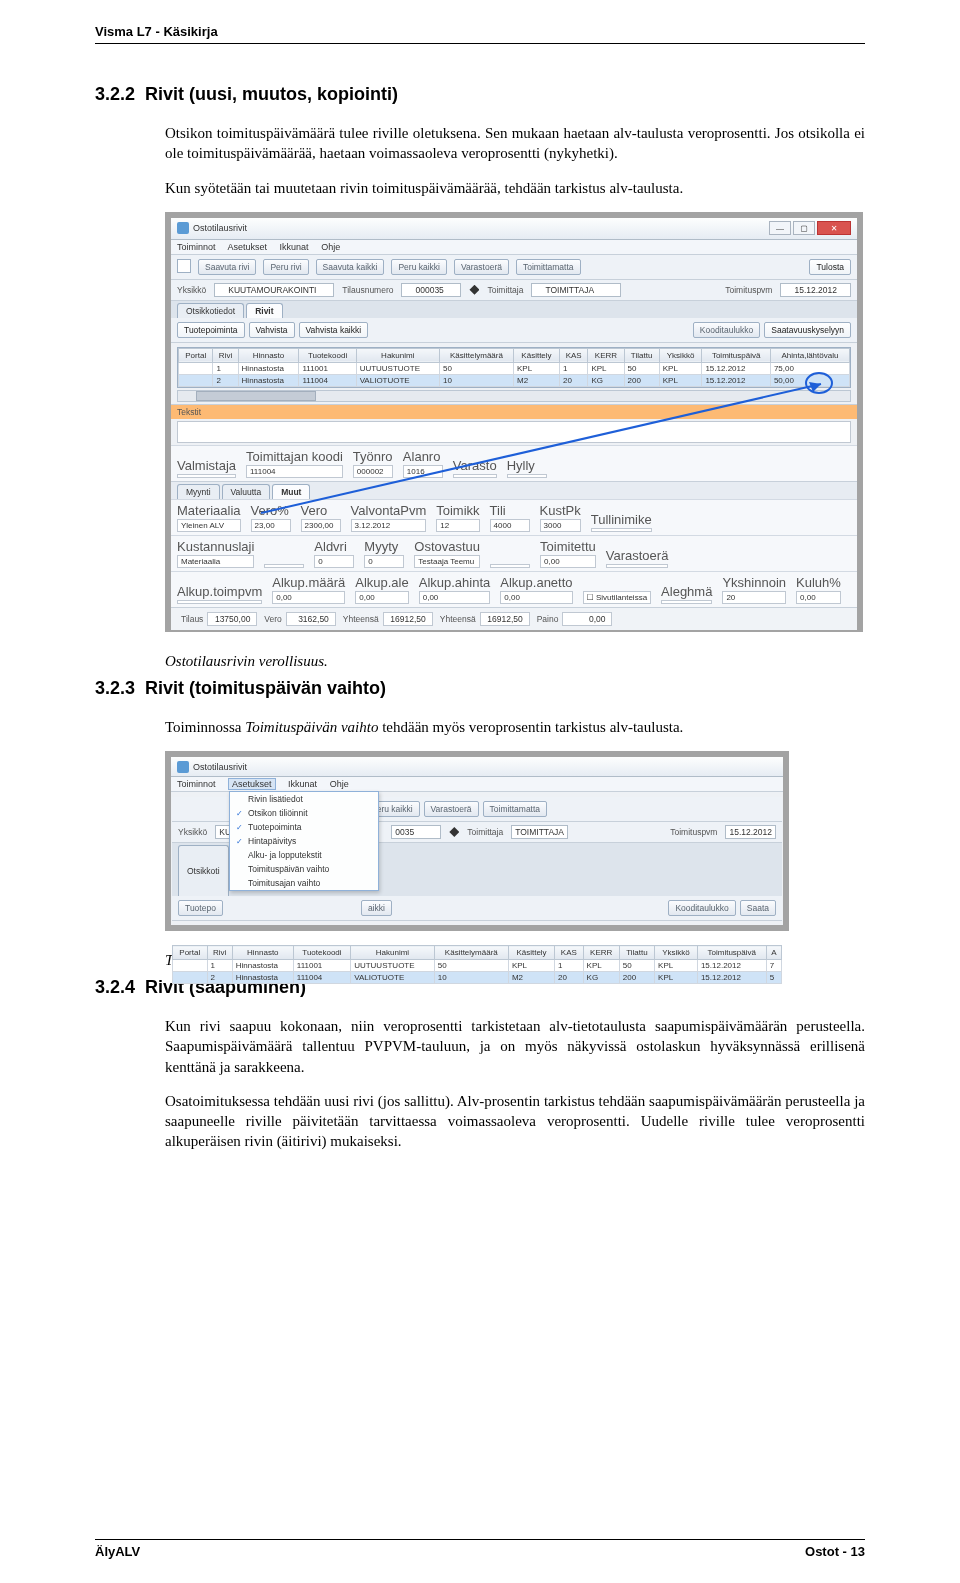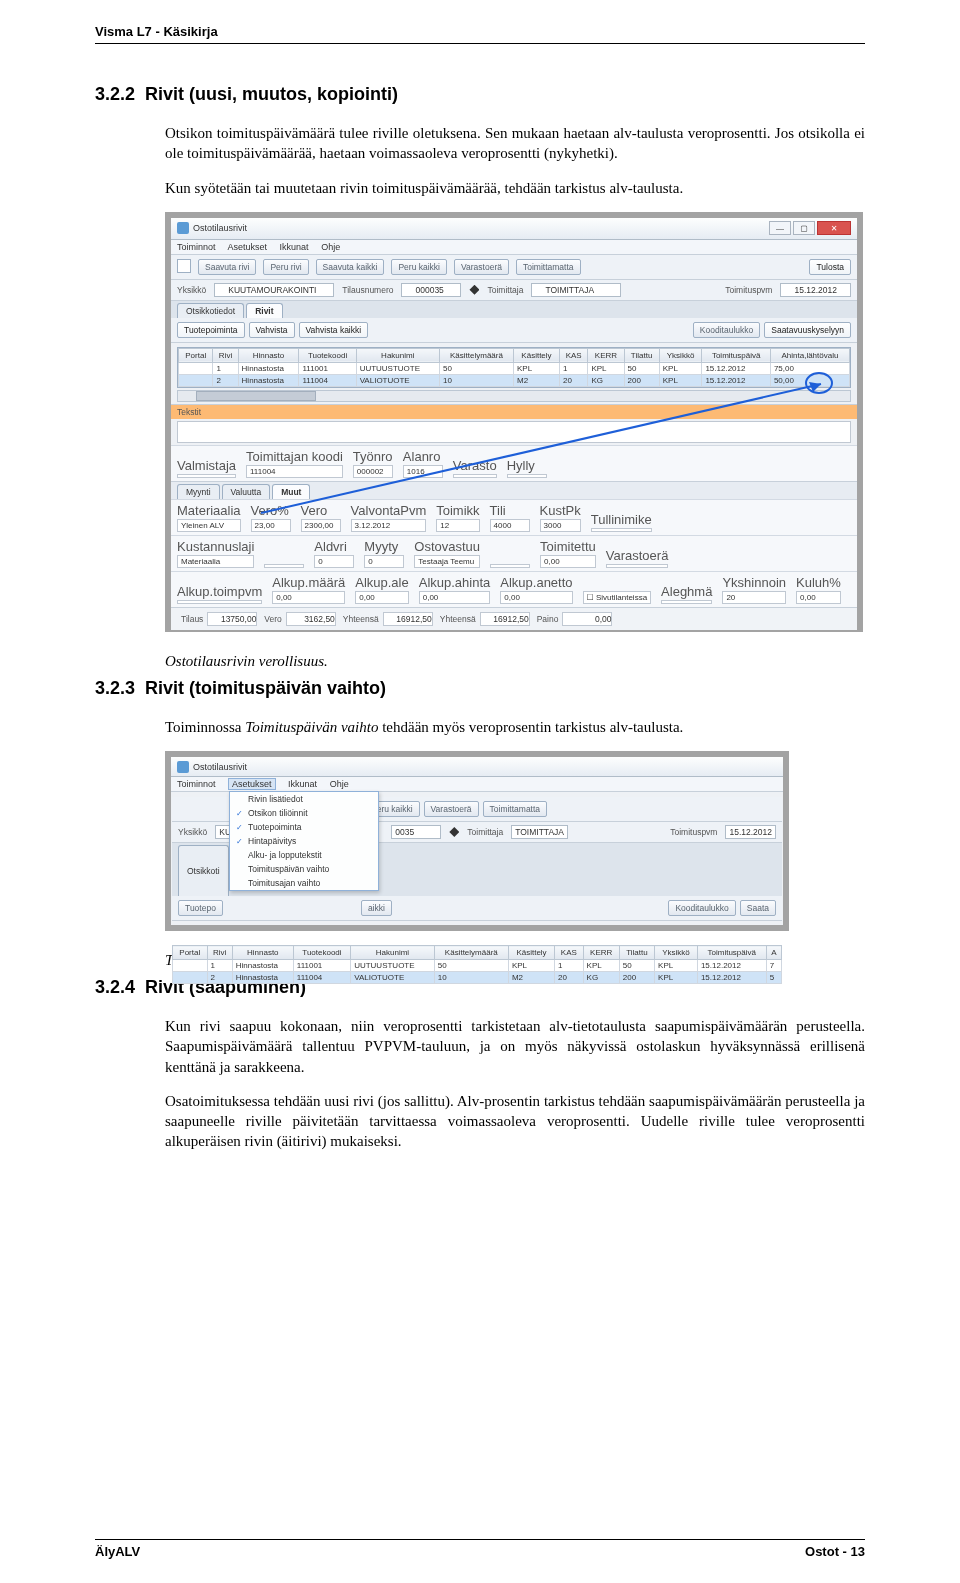--- a/index.html
+++ b/index.html
@@ -99,7 +99,7 @@
   .ss1 .tabs3 { display:flex; gap:2px; padding:2px 6px 0 6px; background:#e7ecf2; border-top:1px solid #c7d0da;}
   .ss1 .totals { display:flex; gap:7px; padding:4px 10px; background:#f0f3f7; border-top:1px solid #c7d0da; }
   .ss1 .totals .itm { display:flex; gap:4px; align-items:center; }
-  .ss1 .totals .box { border:1px solid #c0c8d2; background:#fff; padding:1px 0; font-size:8.5px; min-width:50px; text-align:right; }
+  .ss1 .totals .box { border:1px solid #c0c8d2; background:#fff; padding:1px 6px; font-size:8.5px; min-width:50px; text-align:right; }
 
   
   .ss2 { height: 180px; width: 624px; }

